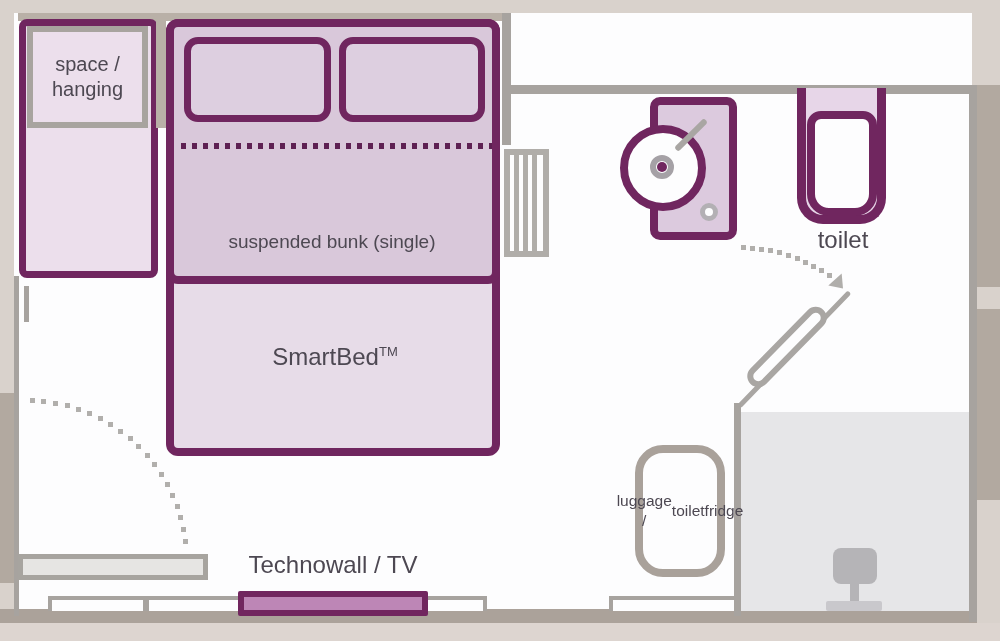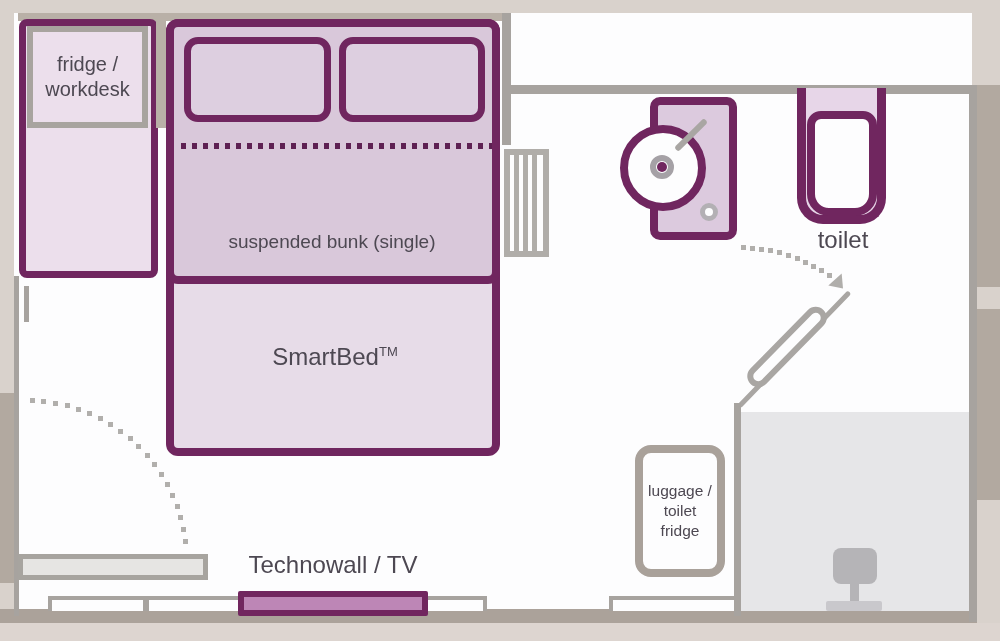--- a/index.html
+++ b/index.html
@@ -148,7 +148,7 @@
 
   <div class="abs fridge-unit"></div>
   <div class="abs desk">
-    <span>fridge /</span>
+    <span>space /</span>
     <span>workdesk</span>
   </div>
   <div class="abs taupe-sliver"></div>

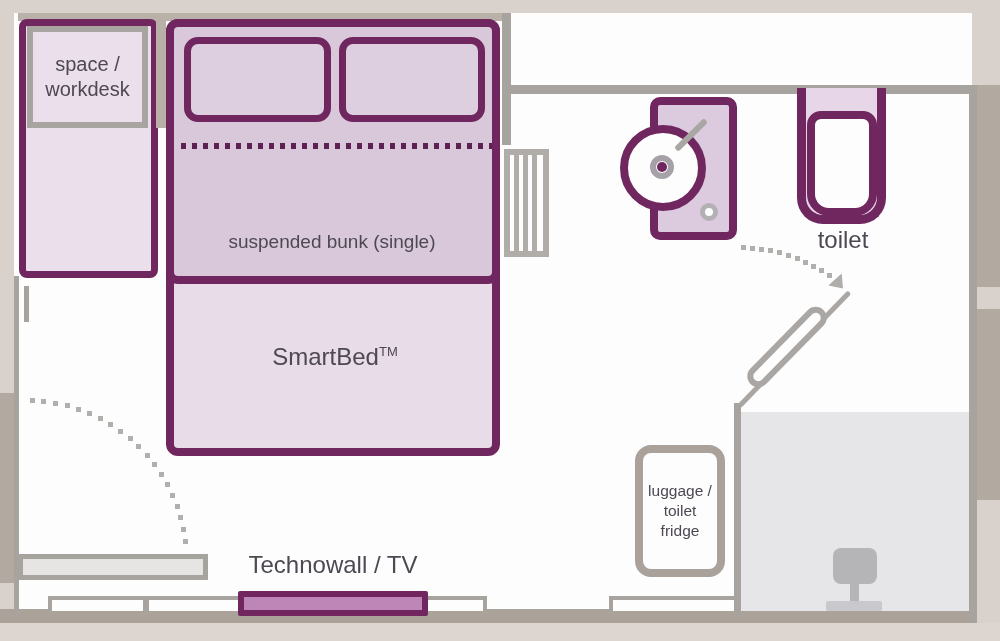--- a/index.html
+++ b/index.html
@@ -149,7 +149,7 @@
   <div class="abs fridge-unit"></div>
   <div class="abs desk">
     <span>space /</span>
-    <span>workdesk</span>
+    <span>hanging</span>
   </div>
   <div class="abs taupe-sliver"></div>
 

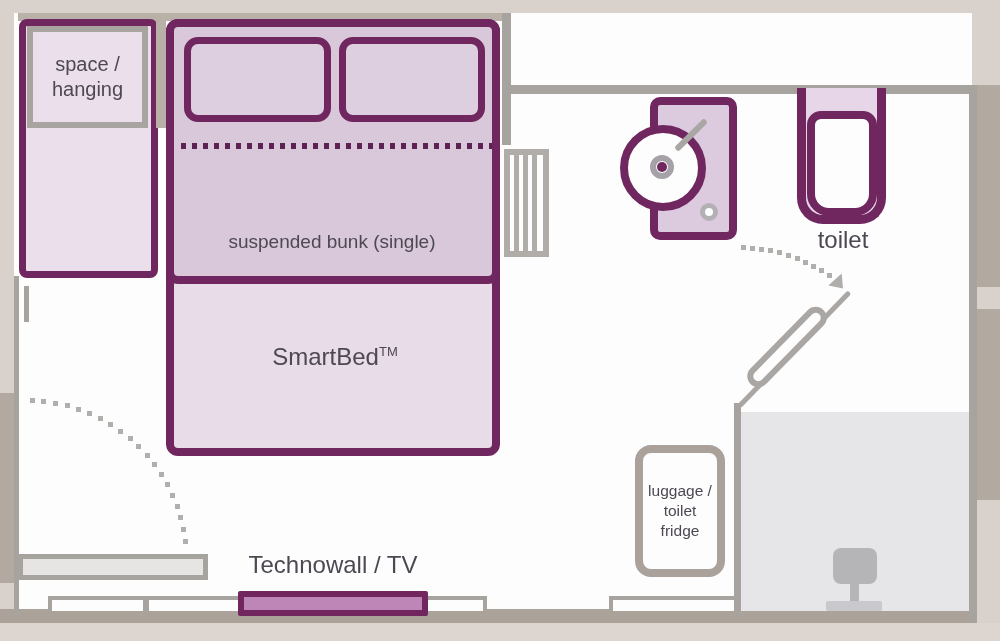--- a/index.html
+++ b/index.html
@@ -94,8 +94,8 @@
   .shower-base{left:826px;top:601px;width:56px;height:10px;background:#c9c8cc;border-radius:2px;}
 
   .luggage{left:635px;top:445px;width:90px;height:132px;background:#fdfdfe;
-           border:8px solid #a9a19a;border-radius:16px;
-           display:flex;flex-direction:column;align-items:center;justify-content:center;
+           border:8px solid #a9a19a;border-radius:28px;
+           display:flex;align-items:center;justify-content:center;
            font-size:15.5px;line-height:20px;text-align:center;}
 
   .arc-dot{position:absolute;width:5px;height:5px;background:#b1afac;}

